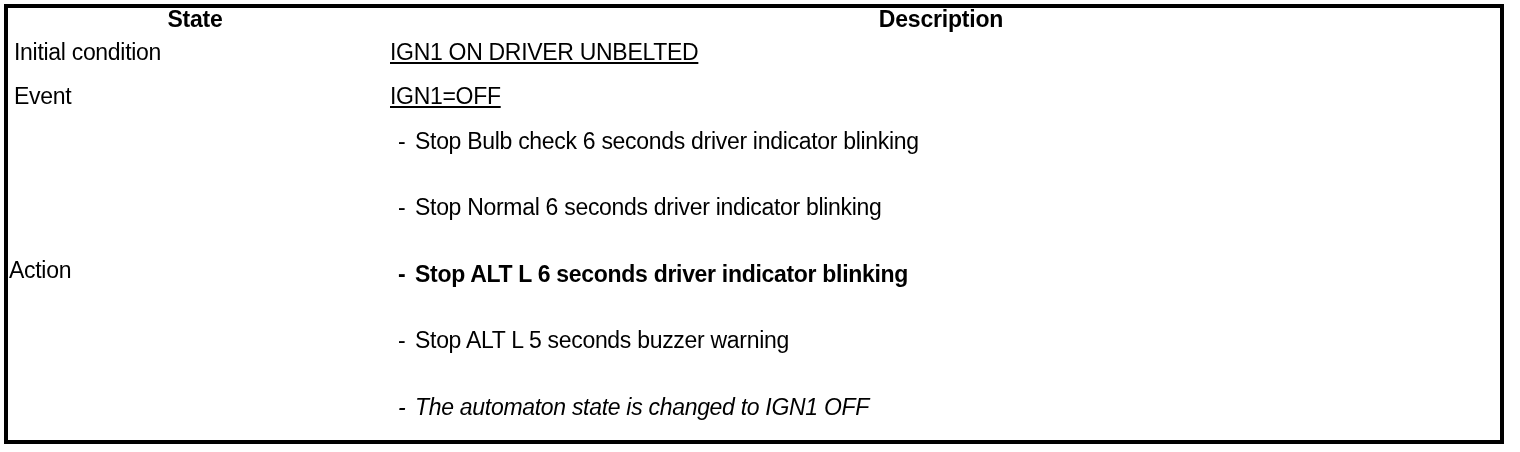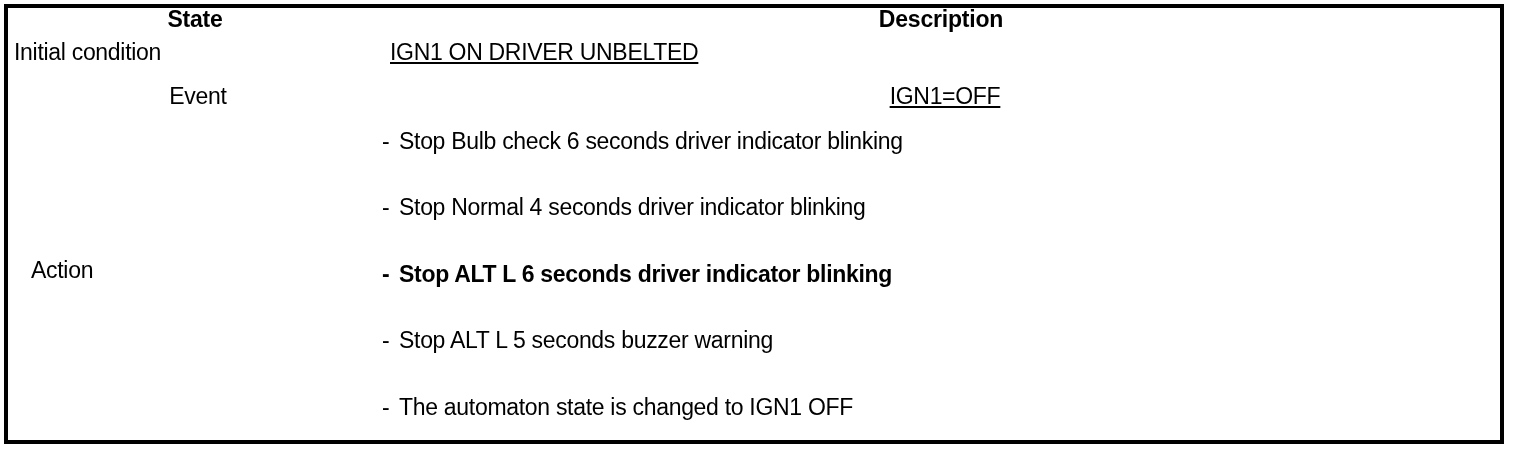--- a/index.html
+++ b/index.html
@@ -54,7 +54,7 @@
   
   .rule-thin  { border-bottom: 2px solid #000000; }
   
-  .rule-thick { border-bottom: 4px solid #000000; text-align: center; }
+  .rule-thick { border-bottom: 4px solid #000000; }
   .hdr-text {
     display: block;
     text-align: center;

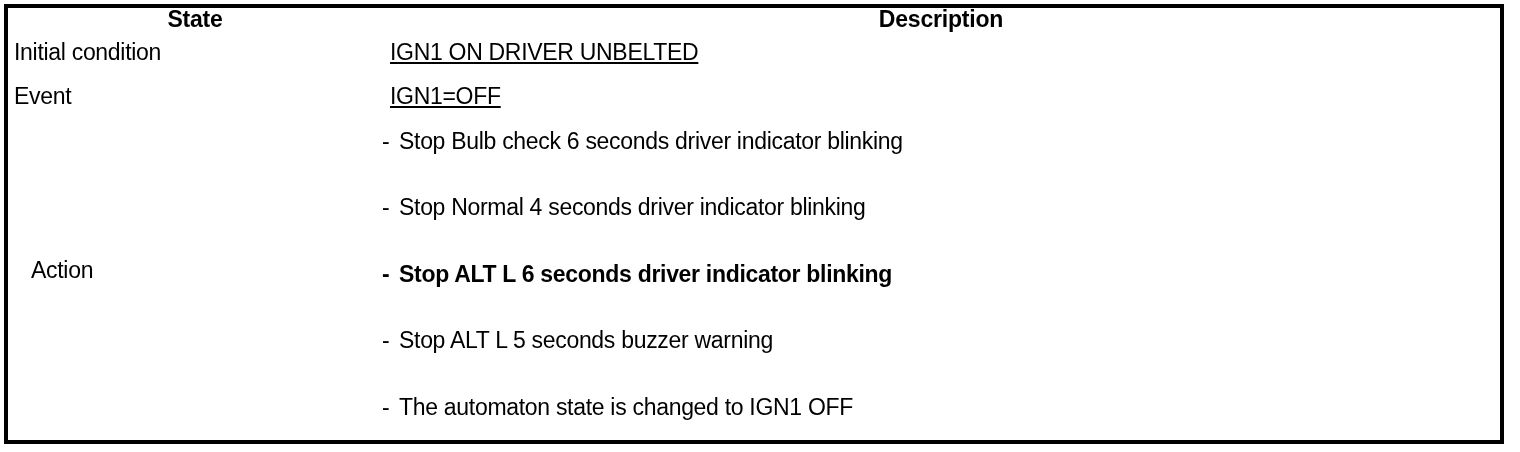--- a/index.html
+++ b/index.html
@@ -105,7 +105,7 @@
   }
   .action-item {
     position: absolute;
-    left: 0;
+    left: 16px;
     font-size: 23px;
     line-height: 1;
     letter-spacing: -0.3px;

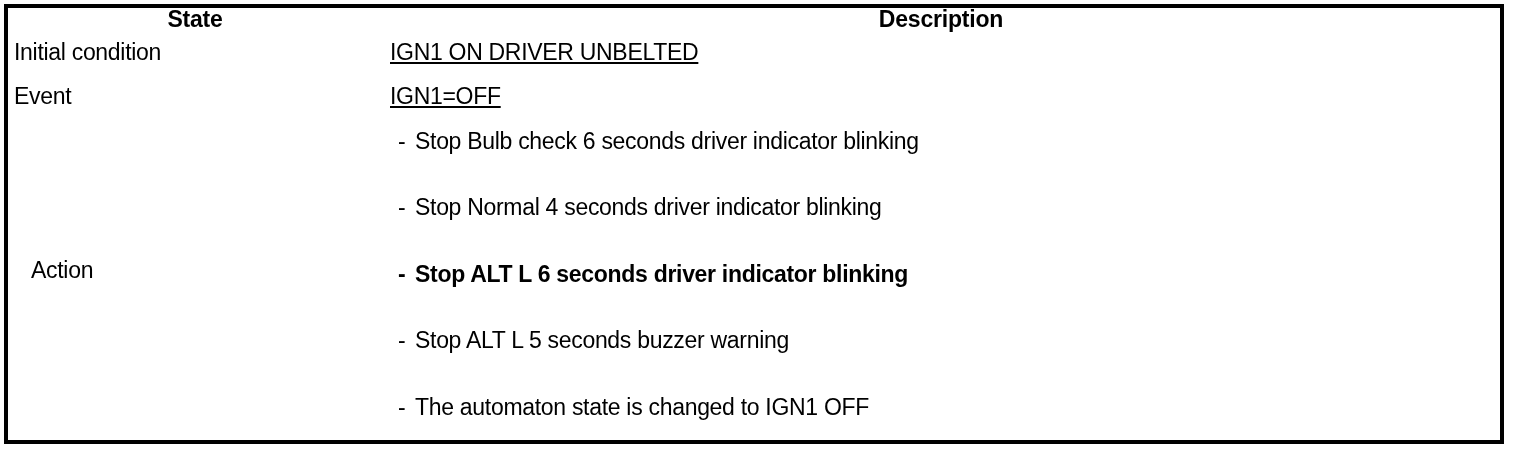--- a/index.html
+++ b/index.html
@@ -175,7 +175,7 @@
               <span class="dash">-</span><span>Stop Bulb check 6 seconds driver indicator blinking</span>
             </li>
             <li class="action-item">
-              <span class="dash">-</span><span>Stop Normal 4 seconds driver indicator blinking</span>
+              <span class="dash">-</span><span>Stop Normal 6 seconds driver indicator blinking</span>
             </li>
             <li class="action-item">
               <span class="dash">-</span><span>Stop ALT L 6 seconds driver indicator blinking</span>

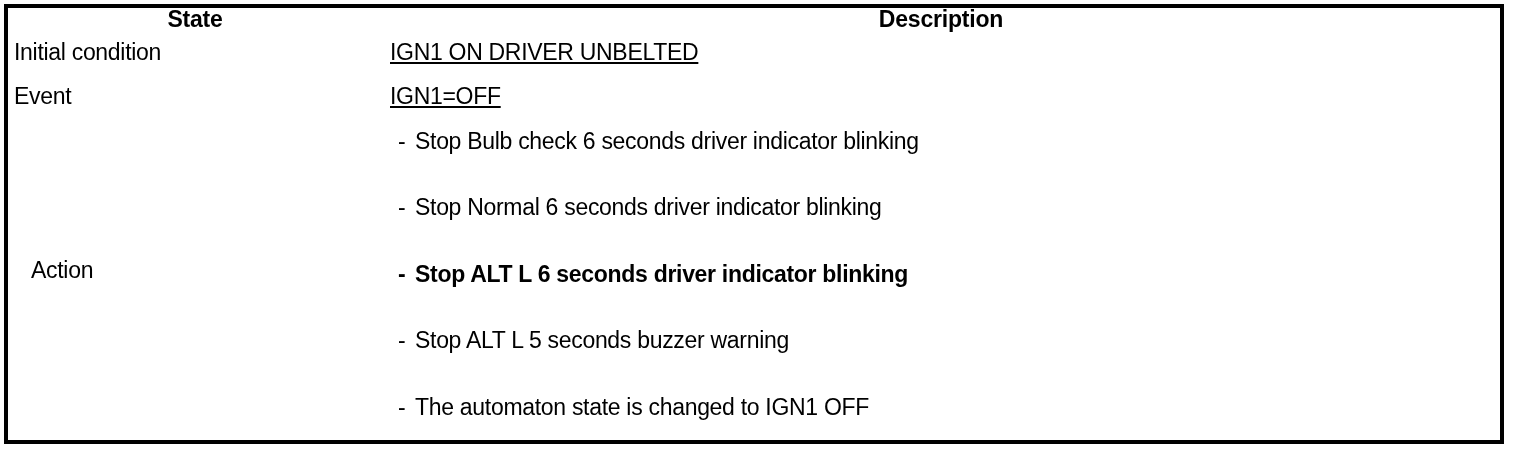--- a/index.html
+++ b/index.html
@@ -89,7 +89,7 @@
   }
   .action-label {
     position: absolute;
-    left: 23px;
+    left: 1px;
     top: 140px;
     font-size: 23px;
     line-height: 1;

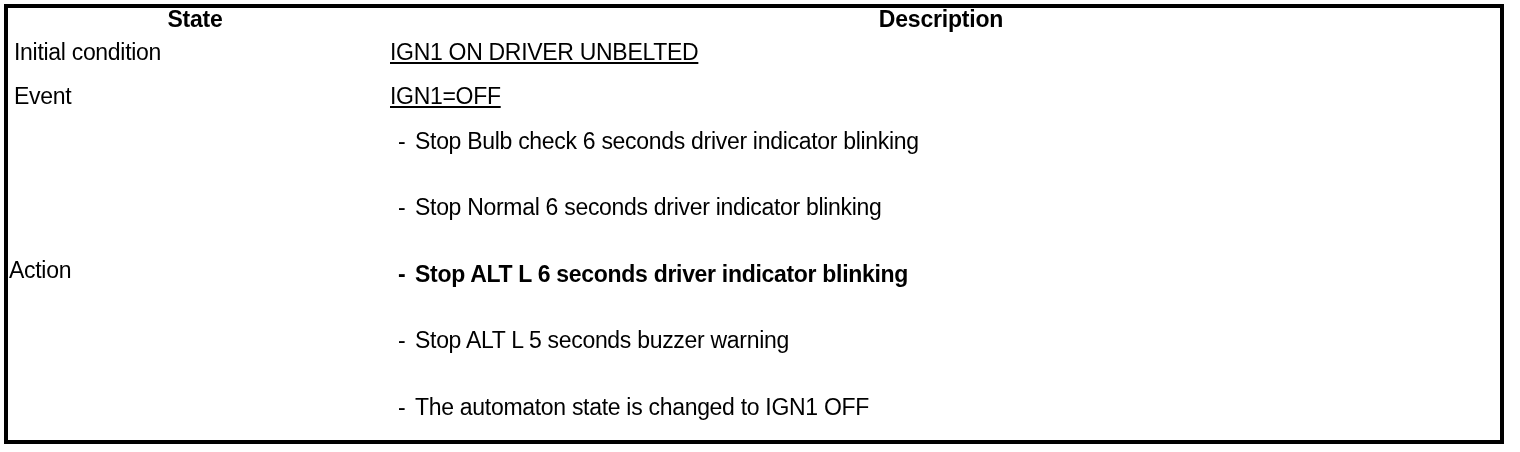--- a/index.html
+++ b/index.html
@@ -120,7 +120,7 @@
   .action-item:nth-child(2) { top: 77px;  }
   .action-item:nth-child(3) { top: 144px; font-weight: bold; }
   .action-item:nth-child(4) { top: 210px; }
-  .action-item:nth-child(5) { top: 277px; }
+  .action-item:nth-child(5) { top: 277px; font-style: italic; }
 </style>
 </head>
 <body>

